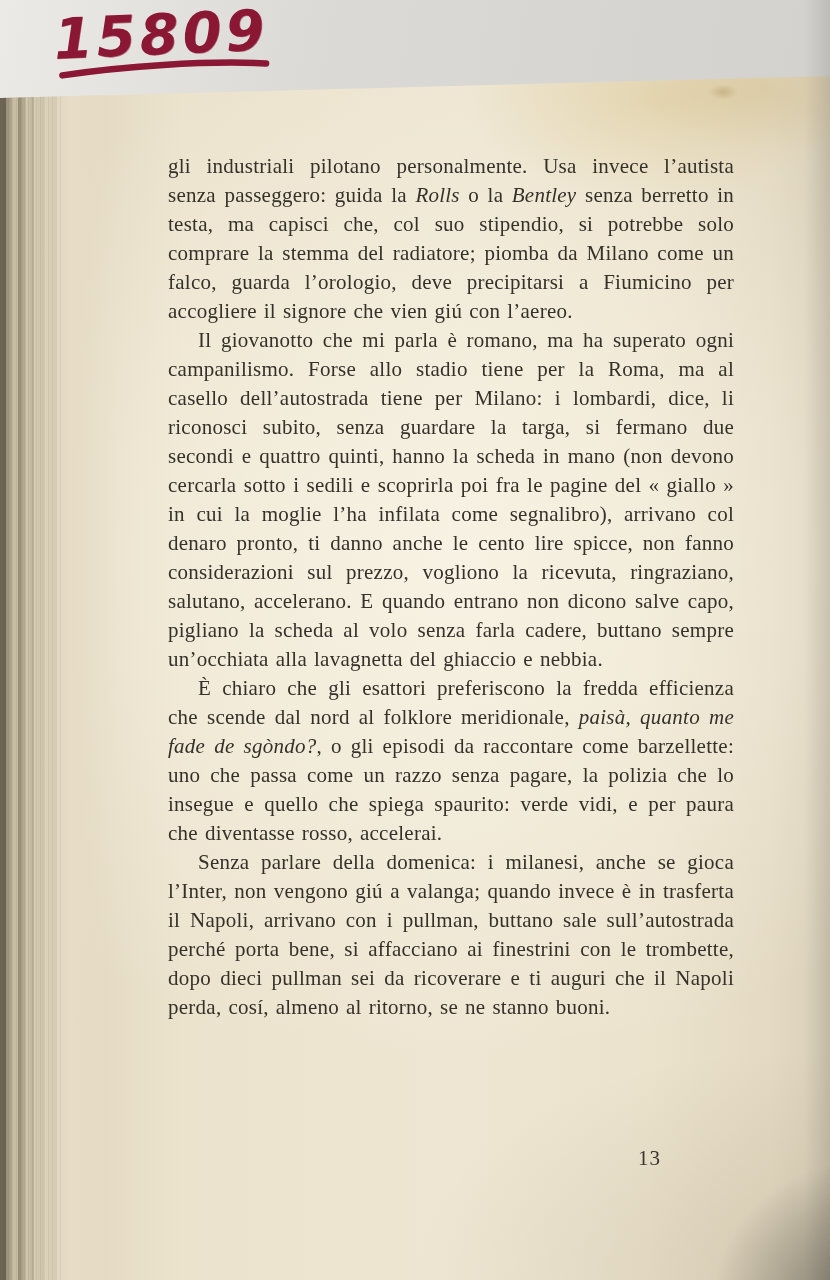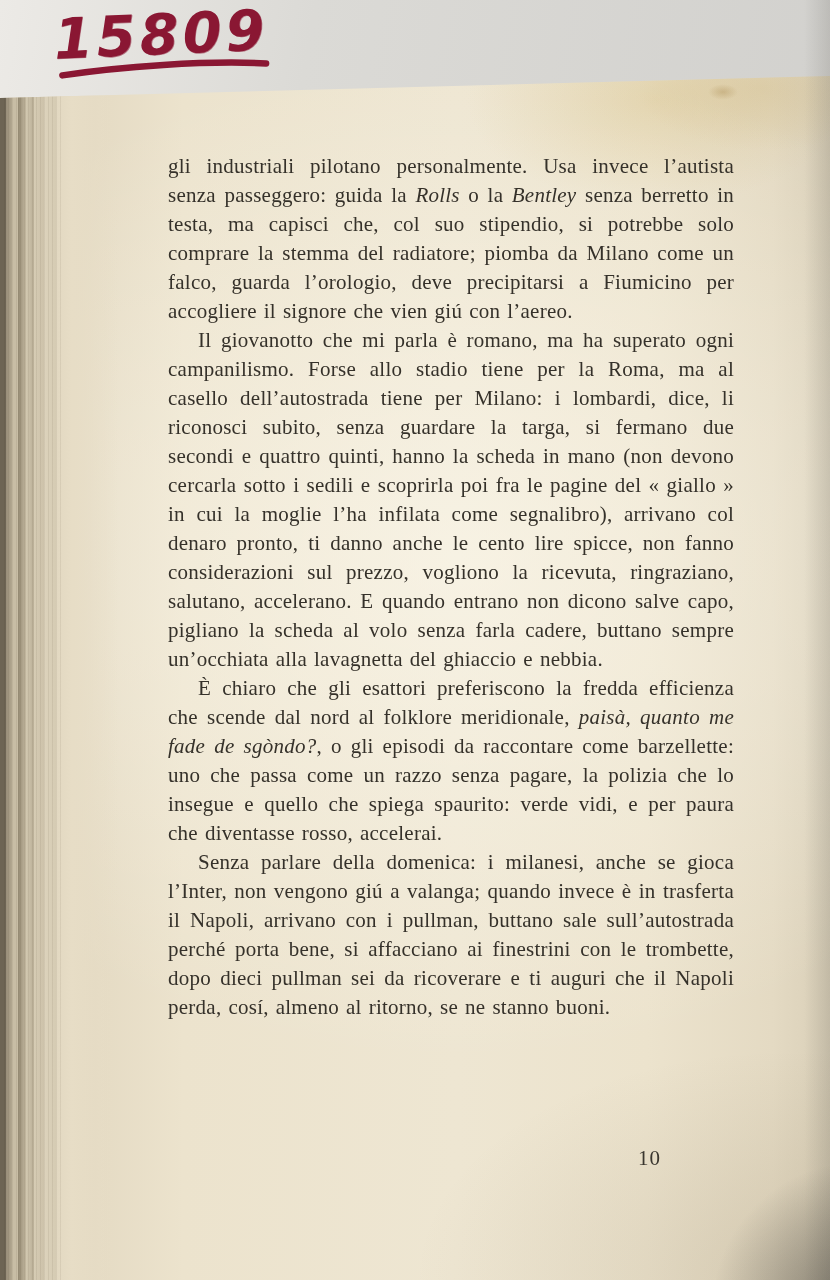--- a/index.html
+++ b/index.html
@@ -136,7 +136,7 @@
         <p class="para indent"><span>Senza parlare della domenica: i milanesi, anche se gioca l’Inter, non vengono giú a valanga; quando invece è in trasferta il Napoli, arrivano con i pullman, buttano sale sull’autostrada perché porta bene, si affacciano ai finestrini con le trombette, dopo dieci pullman sei da ricoverare e ti auguri che il Napoli perda, cosí, almeno al ritorno, se ne stanno buoni.</span></p>
       </div>
 
-    <div class="page-number">10</div>
+    <div class="page-number">13</div>
   </div>
 
   <div class="right-shade"></div>

